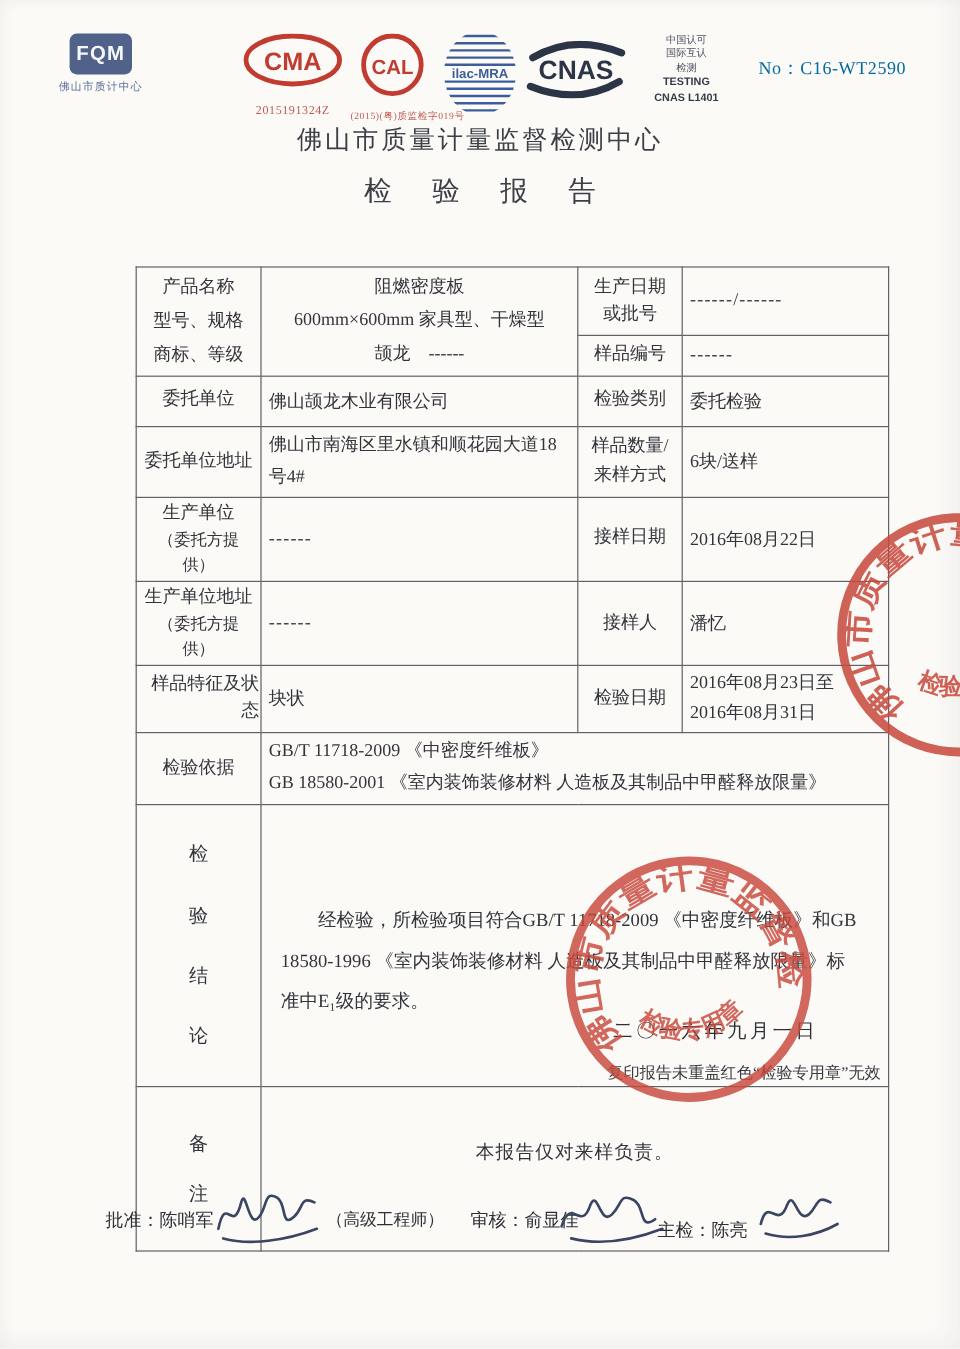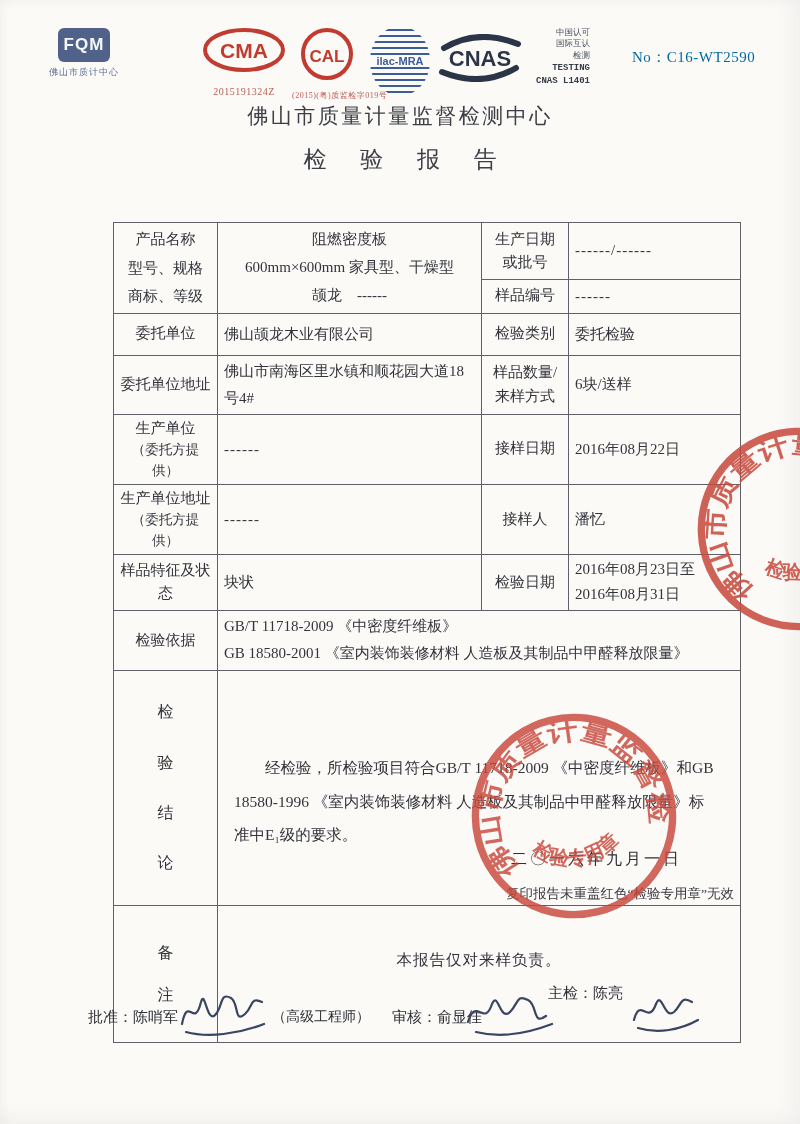--- a/index.html
+++ b/index.html
@@ -24,8 +24,8 @@
   .cal { left:292px; top:28px; width:70px; }
   .ilac { left:366px; top:24px; width:68px; }
   .cnas { left:438px; top:34px; width:84px; }
-  .cnas-cap { position:absolute; left:520px; top:28px; width:70px; text-align:right;
-    font-family:Liberation Mono, monospace; }
+  .cnas-cap { position:absolute; left:537px; top:28px; width:70px; text-align:center;
+    font-family:Liberation Sans, sans-serif; }
   .cnas-cap .cn { font-size:8.5px; color:#4a4f5c; line-height:1.35; }
   .cnas-cap .en { font-size:9px; font-weight:bold; color:#363b48; line-height:1.35; }
   .report-no { position:absolute; left:632px; top:48px; font-size:15px; color:#0369a1; letter-spacing:0.5px; }

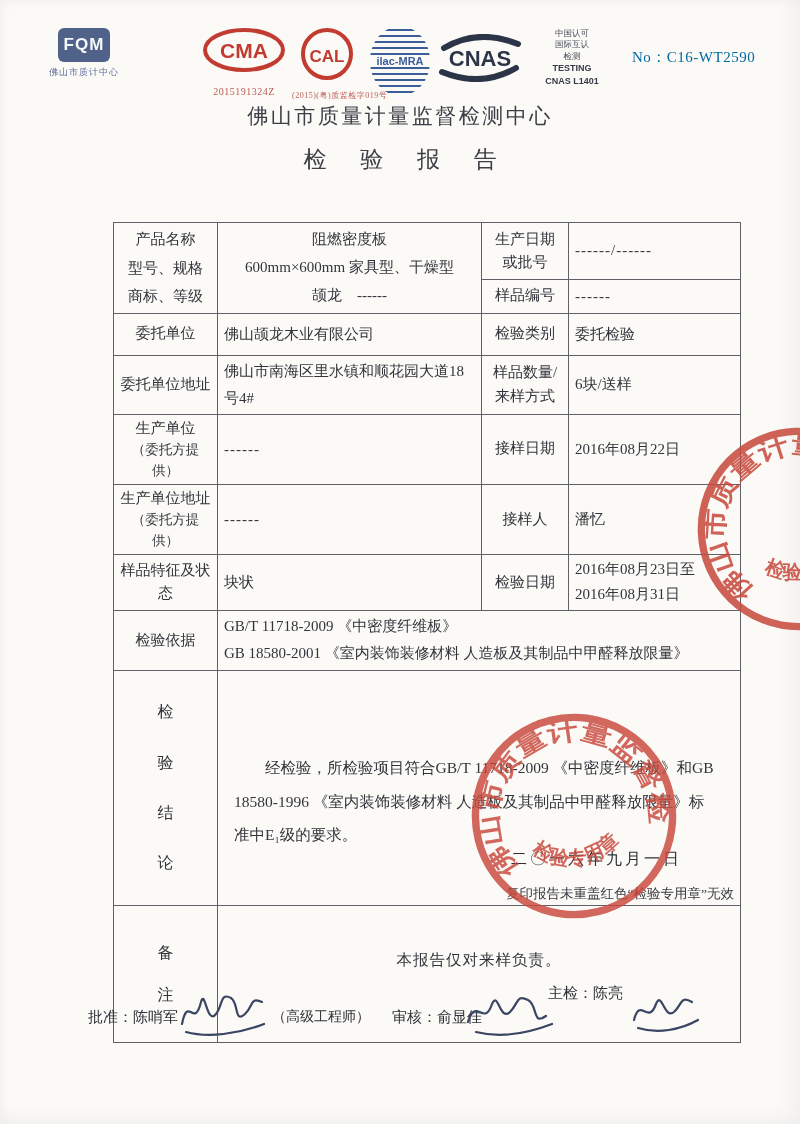--- a/index.html
+++ b/index.html
@@ -200,7 +200,7 @@
       <td class="val">潘忆</td>
     </tr>
     <tr>
-      <td class="lab" style="height:52px; padding:2px 1px;">样品特征及状态</td>
+      <td class="lab" style="height:52px; padding:2px 1px;text-align:right;">样品特征及状态</td>
       <td class="val">块状</td>
       <td class="lab">检验日期</td>
       <td class="val" style="line-height:1.7;">

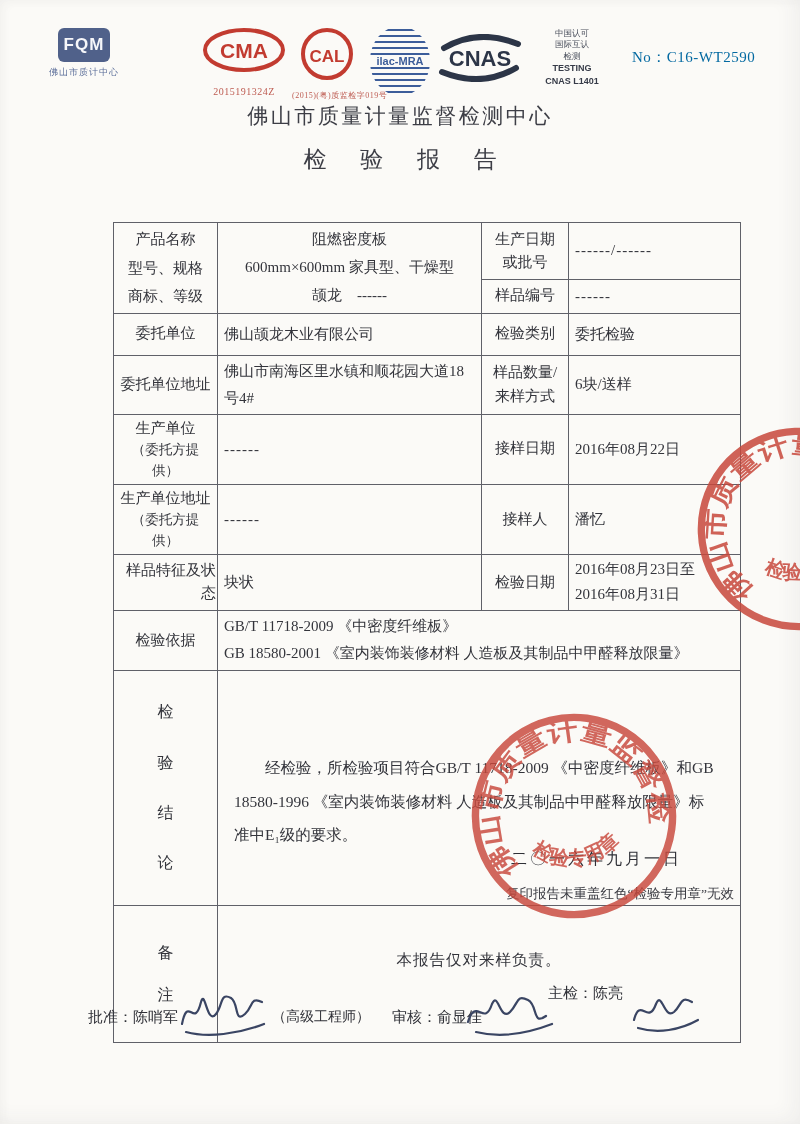--- a/index.html
+++ b/index.html
@@ -260,7 +260,7 @@
         <path d="M14,44 C38,50 64,46 90,36"></path>
       </g>
     </svg>
-    <span class="f-item" style="left:548px; top:984px;"><span>主检：</span><span>陈亮</span></span>
+    <span class="f-item" style="left:548px; top:1016px;"><span>主检：</span><span>陈亮</span></span>
     <svg class="sig" style="left:628px; top:990px;" width="76" height="46" viewBox="0 0 76 46">
       <g fill="none" stroke="#3a4563" stroke-width="2.2" stroke-linecap="round">
         <path d="M6,30 C12,6 20,36 28,14 C34,0 36,30 46,22 C54,15 52,5 64,12"></path>

